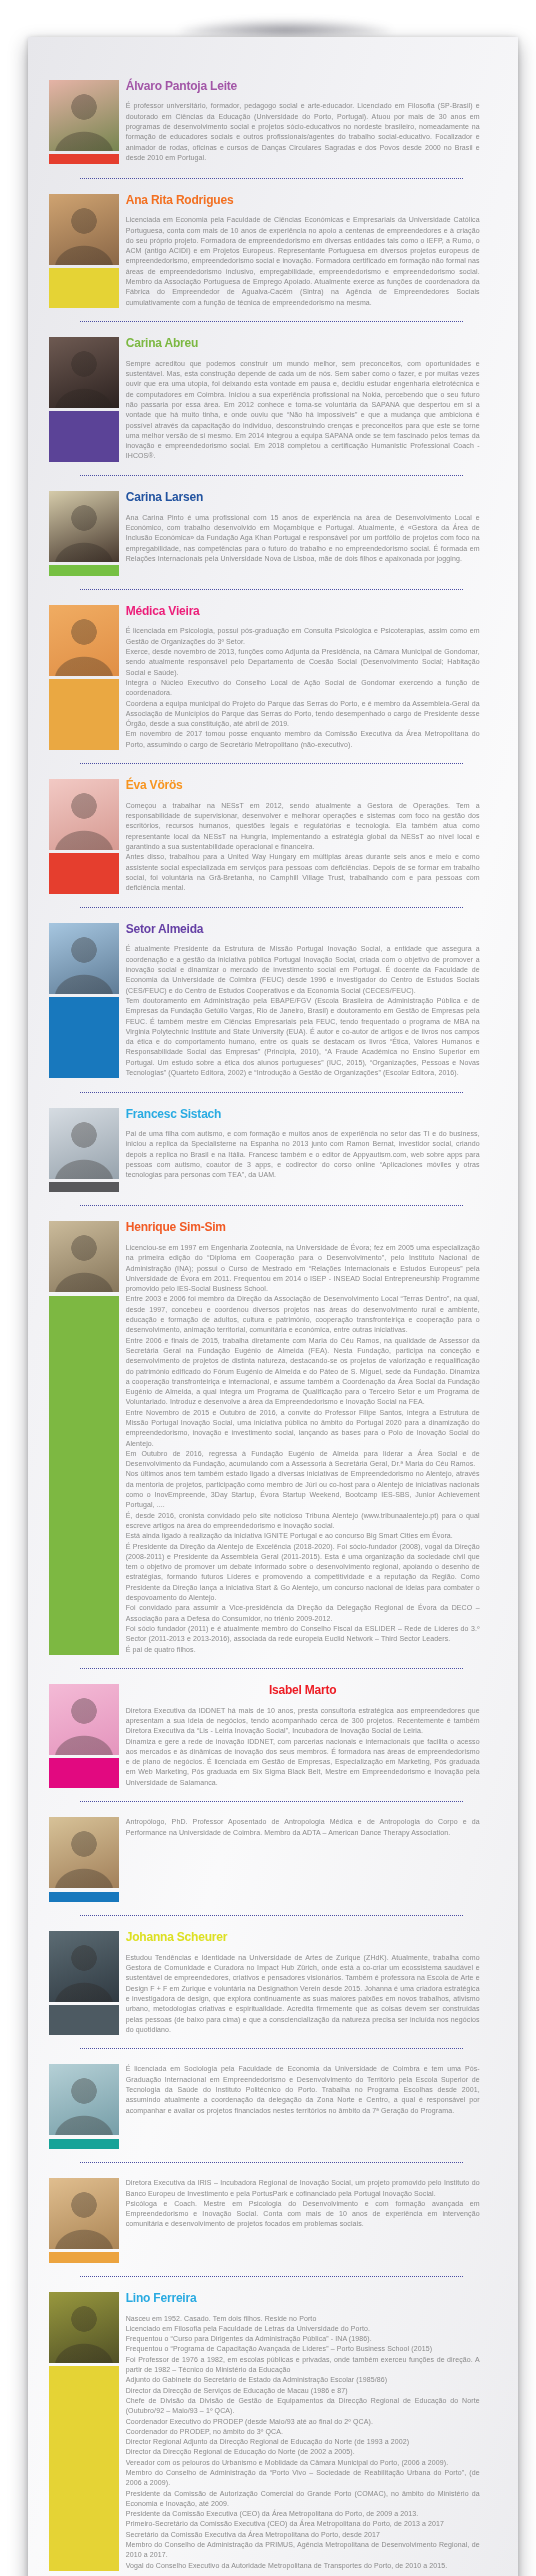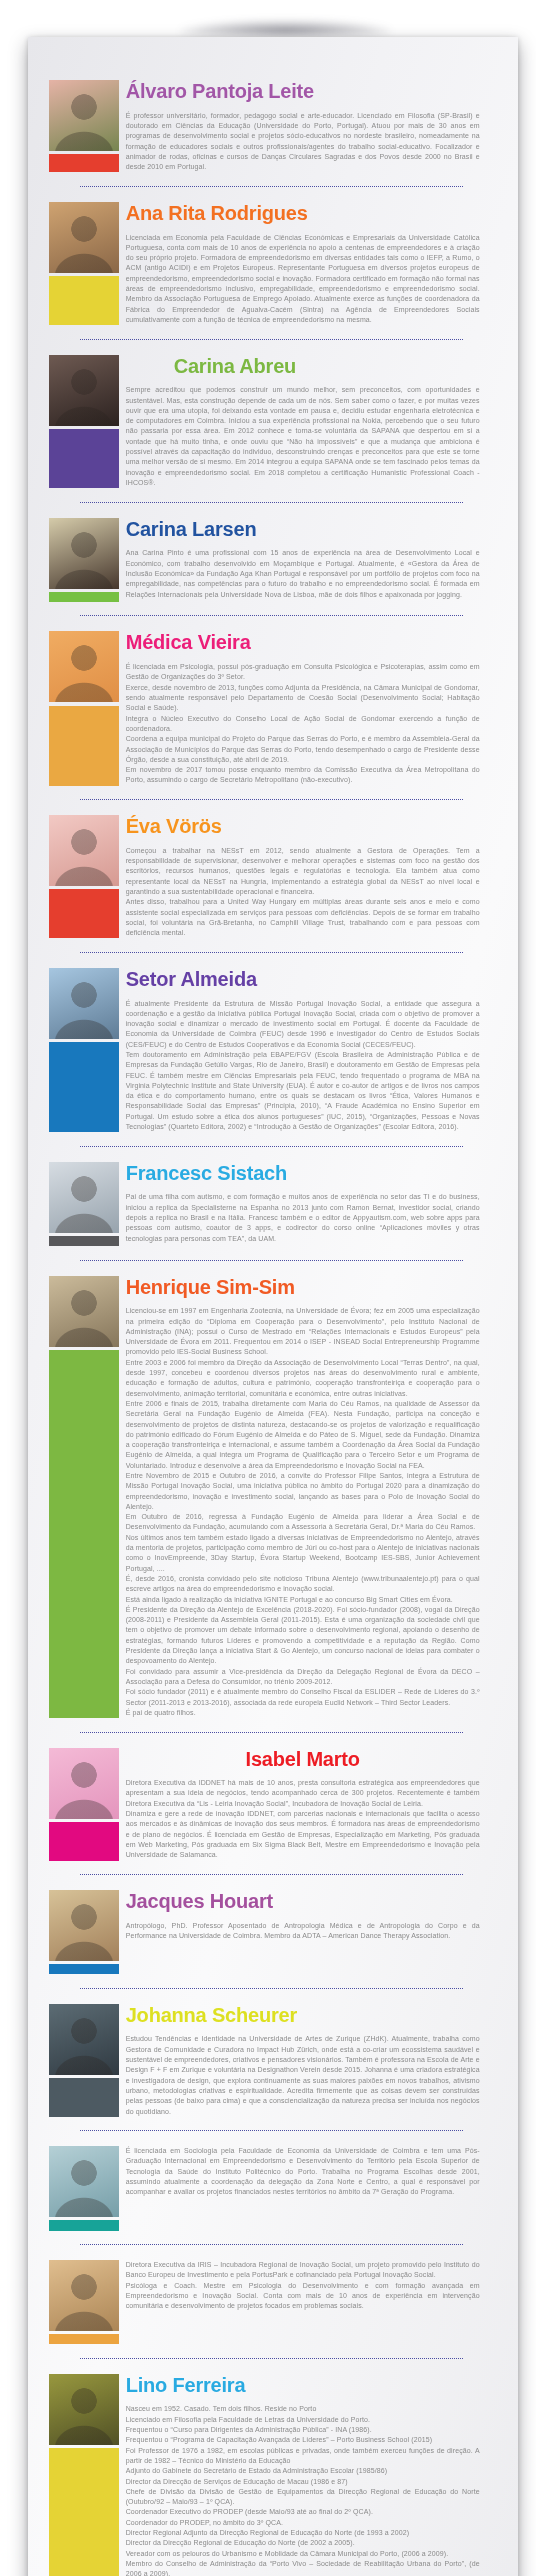--- a/index.html
+++ b/index.html
@@ -60,7 +60,7 @@
   }
   .name {
     margin: 0 0 7.7px 0;
-    font-size: 20px;
+    font-size: 12px;
     line-height: 1.15;
     font-weight: 700;
     letter-spacing: -0.2px;

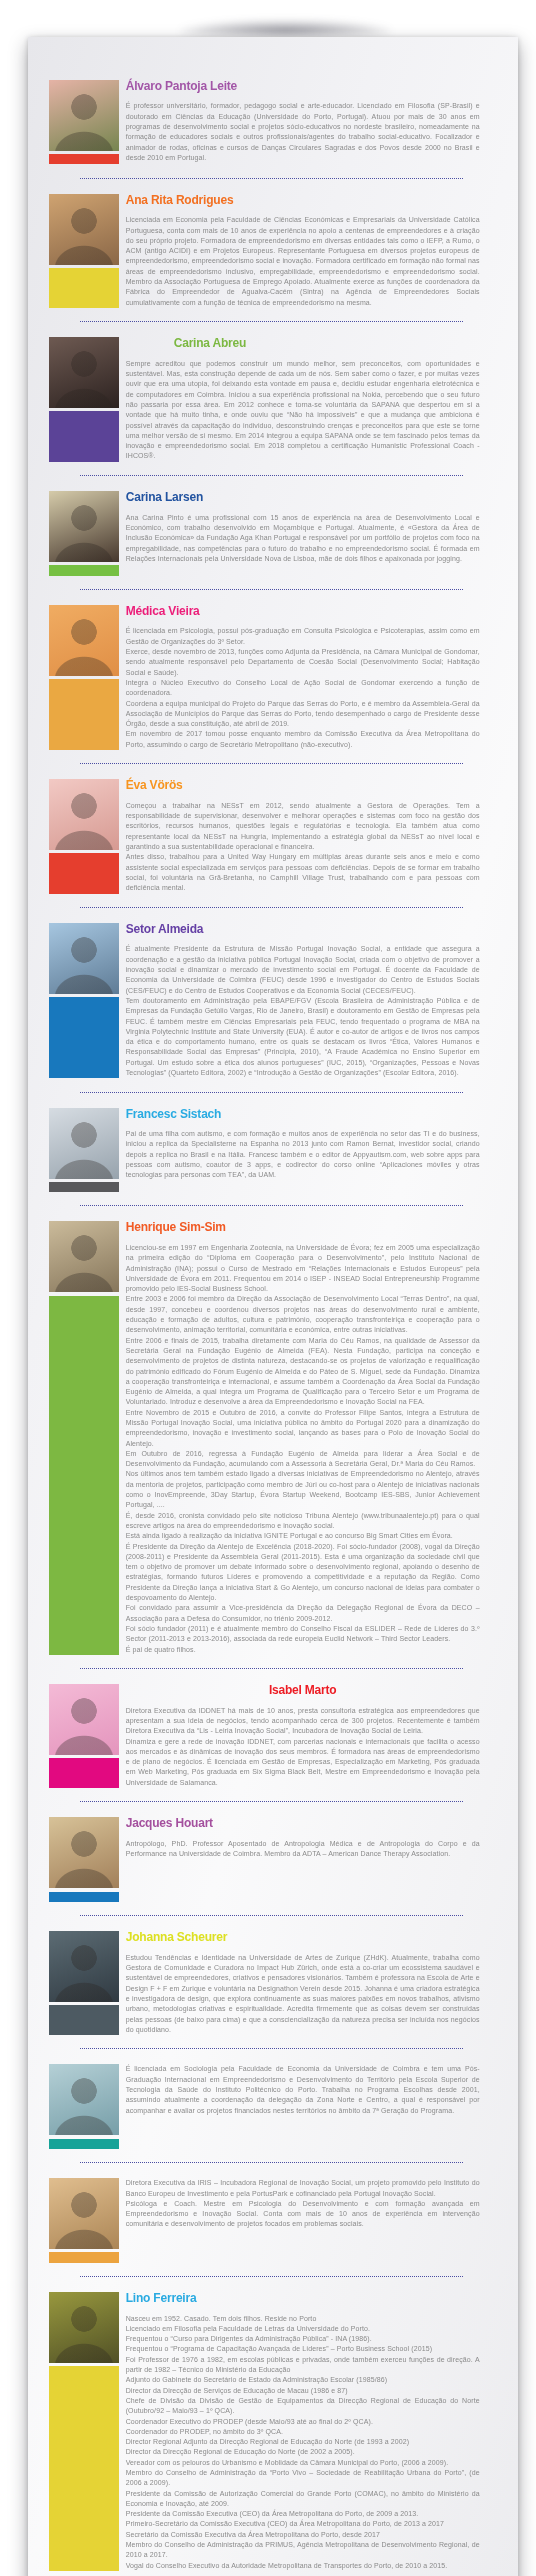--- a/index.html
+++ b/index.html
@@ -118,7 +118,7 @@
       <div class="band" style="background: rgb(91, 67, 151);"></div>
     </div>
     <div class="content">
-      <h2 class="name" style="color: rgb(124, 184, 66); margin-left: 48px;">Carina Abreu</h2>
+      <h2 class="name" style="color: rgb(124, 184, 66);">Carina Abreu</h2>
       <div class="bio">
             <p>Sempre acreditou que podemos construir um mundo melhor, sem preconceitos, com oportunidades e sustentável. Mas, esta construção depende de cada um de nós. Sem saber como o fazer, e por muitas vezes ouvir que era uma utopia, foi deixando esta vontade em pausa e, decidiu estudar engenharia eletrotécnica e de computadores em Coimbra. Iniciou a sua experiência profissional na Nokia, percebendo que o seu futuro não passaria por essa área. Em 2012 conhece e torna-se voluntária da SAPANA que despertou em si a vontade que há muito tinha, e onde ouviu que “Não há impossíveis” e que a mudança que ambiciona é possível através da capacitação do individuo, desconstruindo crenças e preconceitos para que este se torne uma melhor versão de si mesmo. Em 2014 integrou a equipa SAPANA onde se tem fascinado pelos temas da inovação e empreendedorismo social. Em 2018 completou a certificação Humanistic Professional Coach - IHCOS®.</p>
           </div>

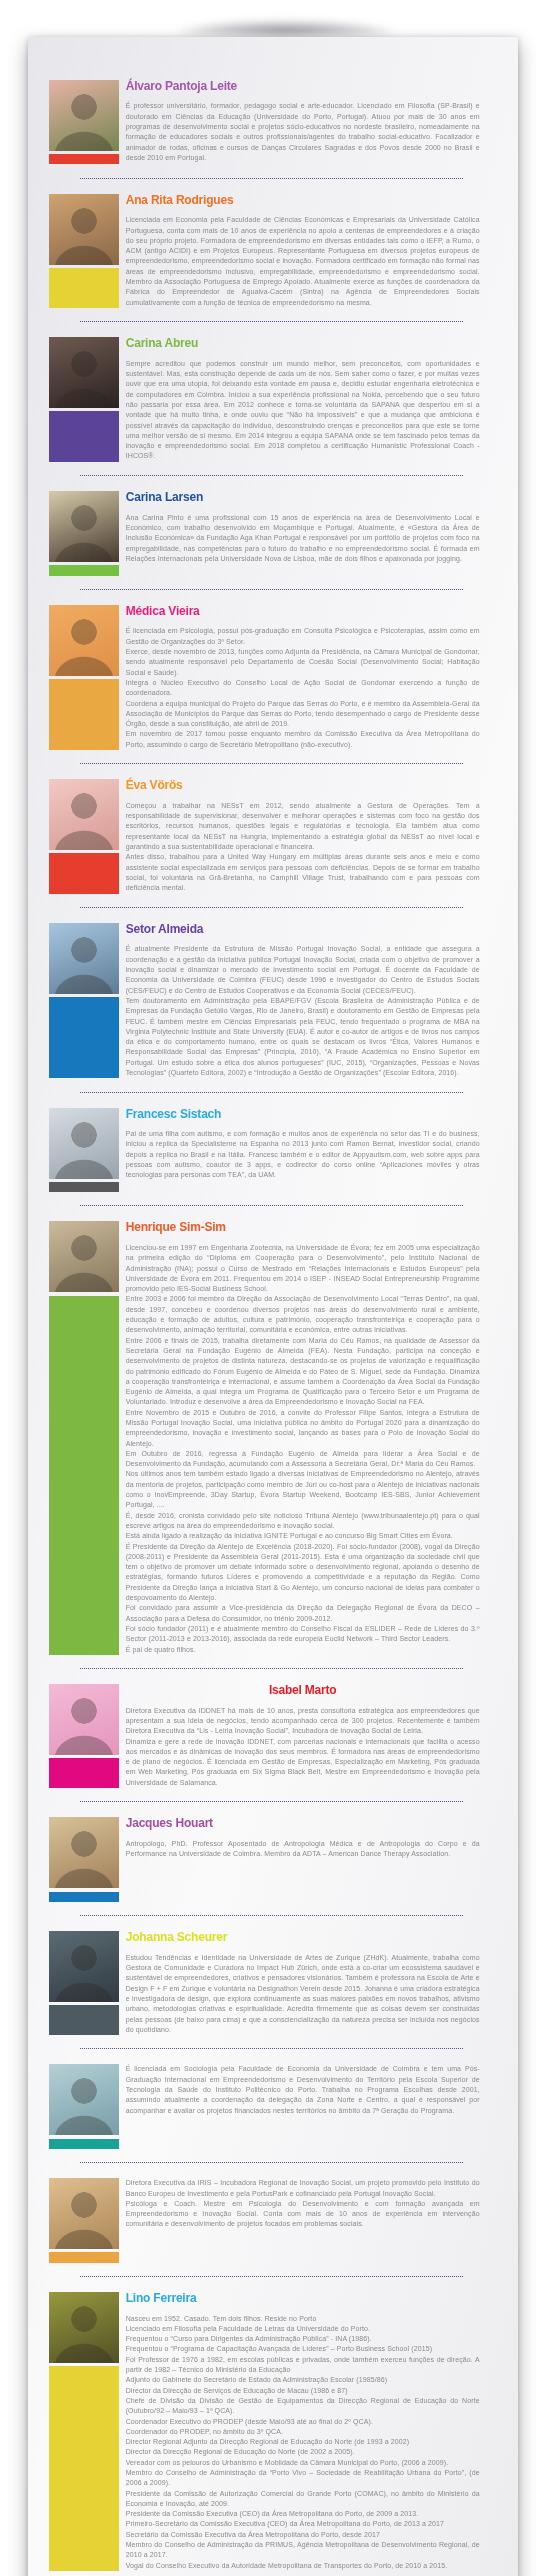--- a/index.html
+++ b/index.html
@@ -240,7 +240,6 @@
       <div class="band" style="background: rgb(24, 120, 189);"></div>
     </div>
     <div class="content">
-      <h2 class="name" style="color: rgb(164, 80, 158);">Jacques Houart</h2>
       <div class="bio">
             <p>Antropólogo, PhD. Professor Aposentado de Antropologia Médica e de Antropologia do Corpo e da Performance na Universidade de Coimbra. Membro da ADTA – American Dance Therapy Association.</p>
           </div>

